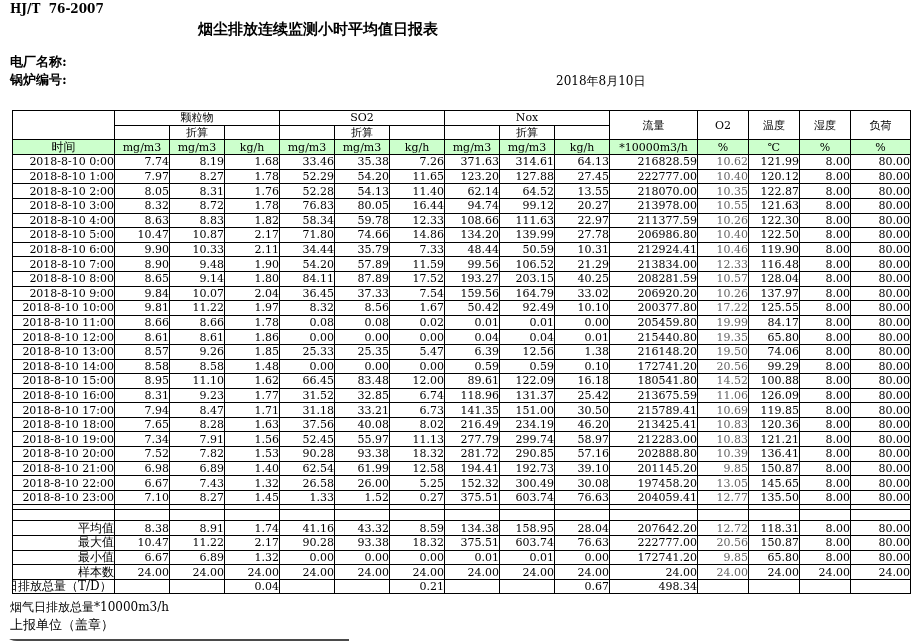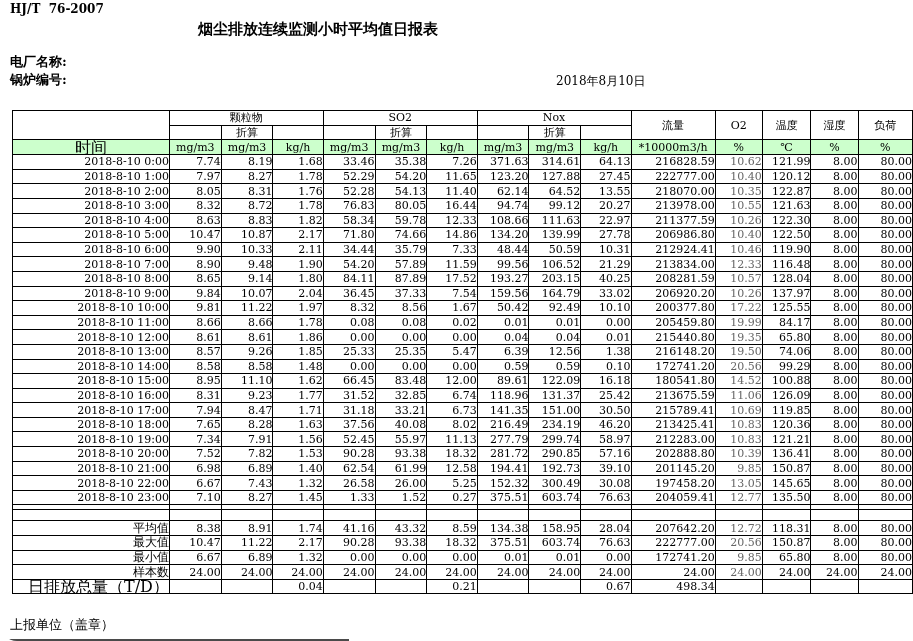--- a/index.html
+++ b/index.html
@@ -34,7 +34,7 @@
   }
   thead td { text-align:center; font-size:12px; height:12px; }
   thead tr.units td { height:14px; background:#ccffcc; font-size:11px; }
-  thead tr.units td.time-h { font-size:16px; }
+  thead tr.units td.time-h { font-size:12px; }
   tbody td { text-align:right; padding-right:5px; }
   tbody td.time-cell { font-size:11px; }
   tbody td.sum-lbl { font-size:12px; }

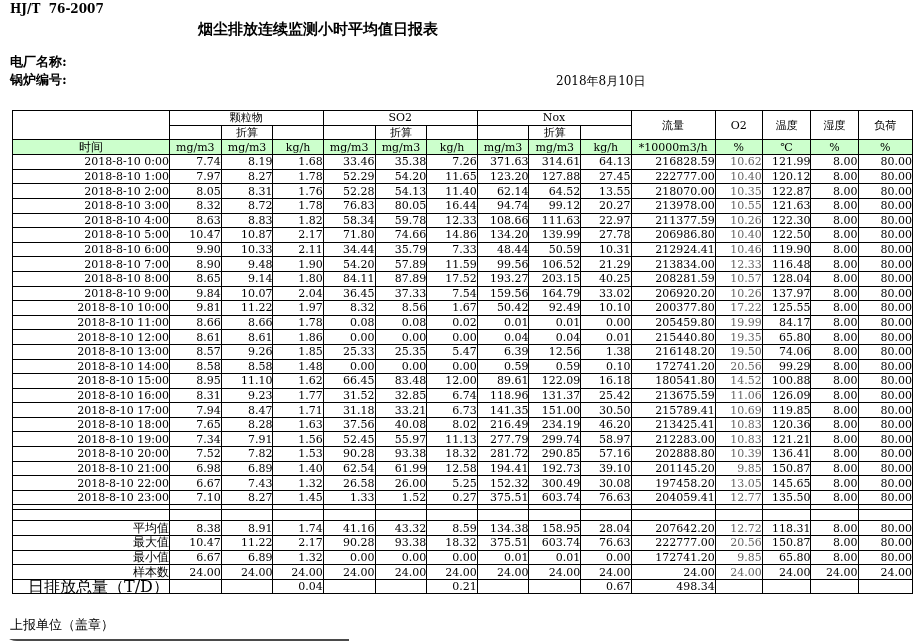--- a/index.html
+++ b/index.html
@@ -38,7 +38,7 @@
   tbody td { text-align:right; padding-right:5px; }
   tbody td.time-cell { font-size:11px; }
   tbody td.sum-lbl { font-size:12px; }
-  tbody td.total-label { text-align:left; padding-right:0; text-indent:-7px; font-size:16px;padding-left:22px; }
+  tbody td.total-label { text-align:left; padding-right:0; text-indent:-7px; font-size:12px; }
   tbody td.o2 { color:#666; }
   tbody tr.blank td { height:4px; }
   tbody tr.blank2 td { height:10px; }

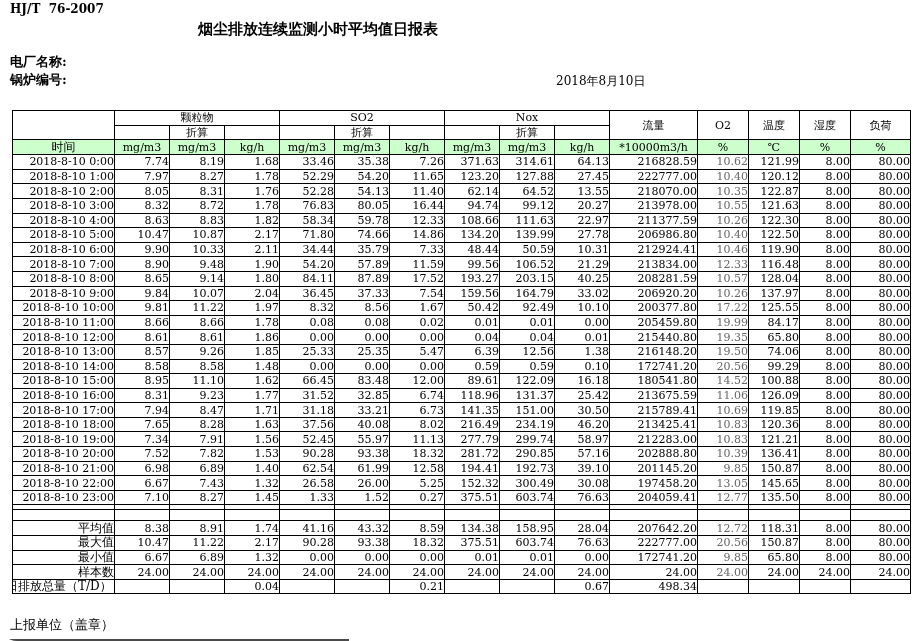--- a/index.html
+++ b/index.html
@@ -643,6 +643,7 @@
       </tbody>
   </table>
 
+  <div class="abs footer1">烟气日排放总量*10000m3/h</div>
   <div class="abs footer2">上报单位（盖章）</div>
   <div class="abs footer3">单位</div>
   <div class="bottom-line"></div>

